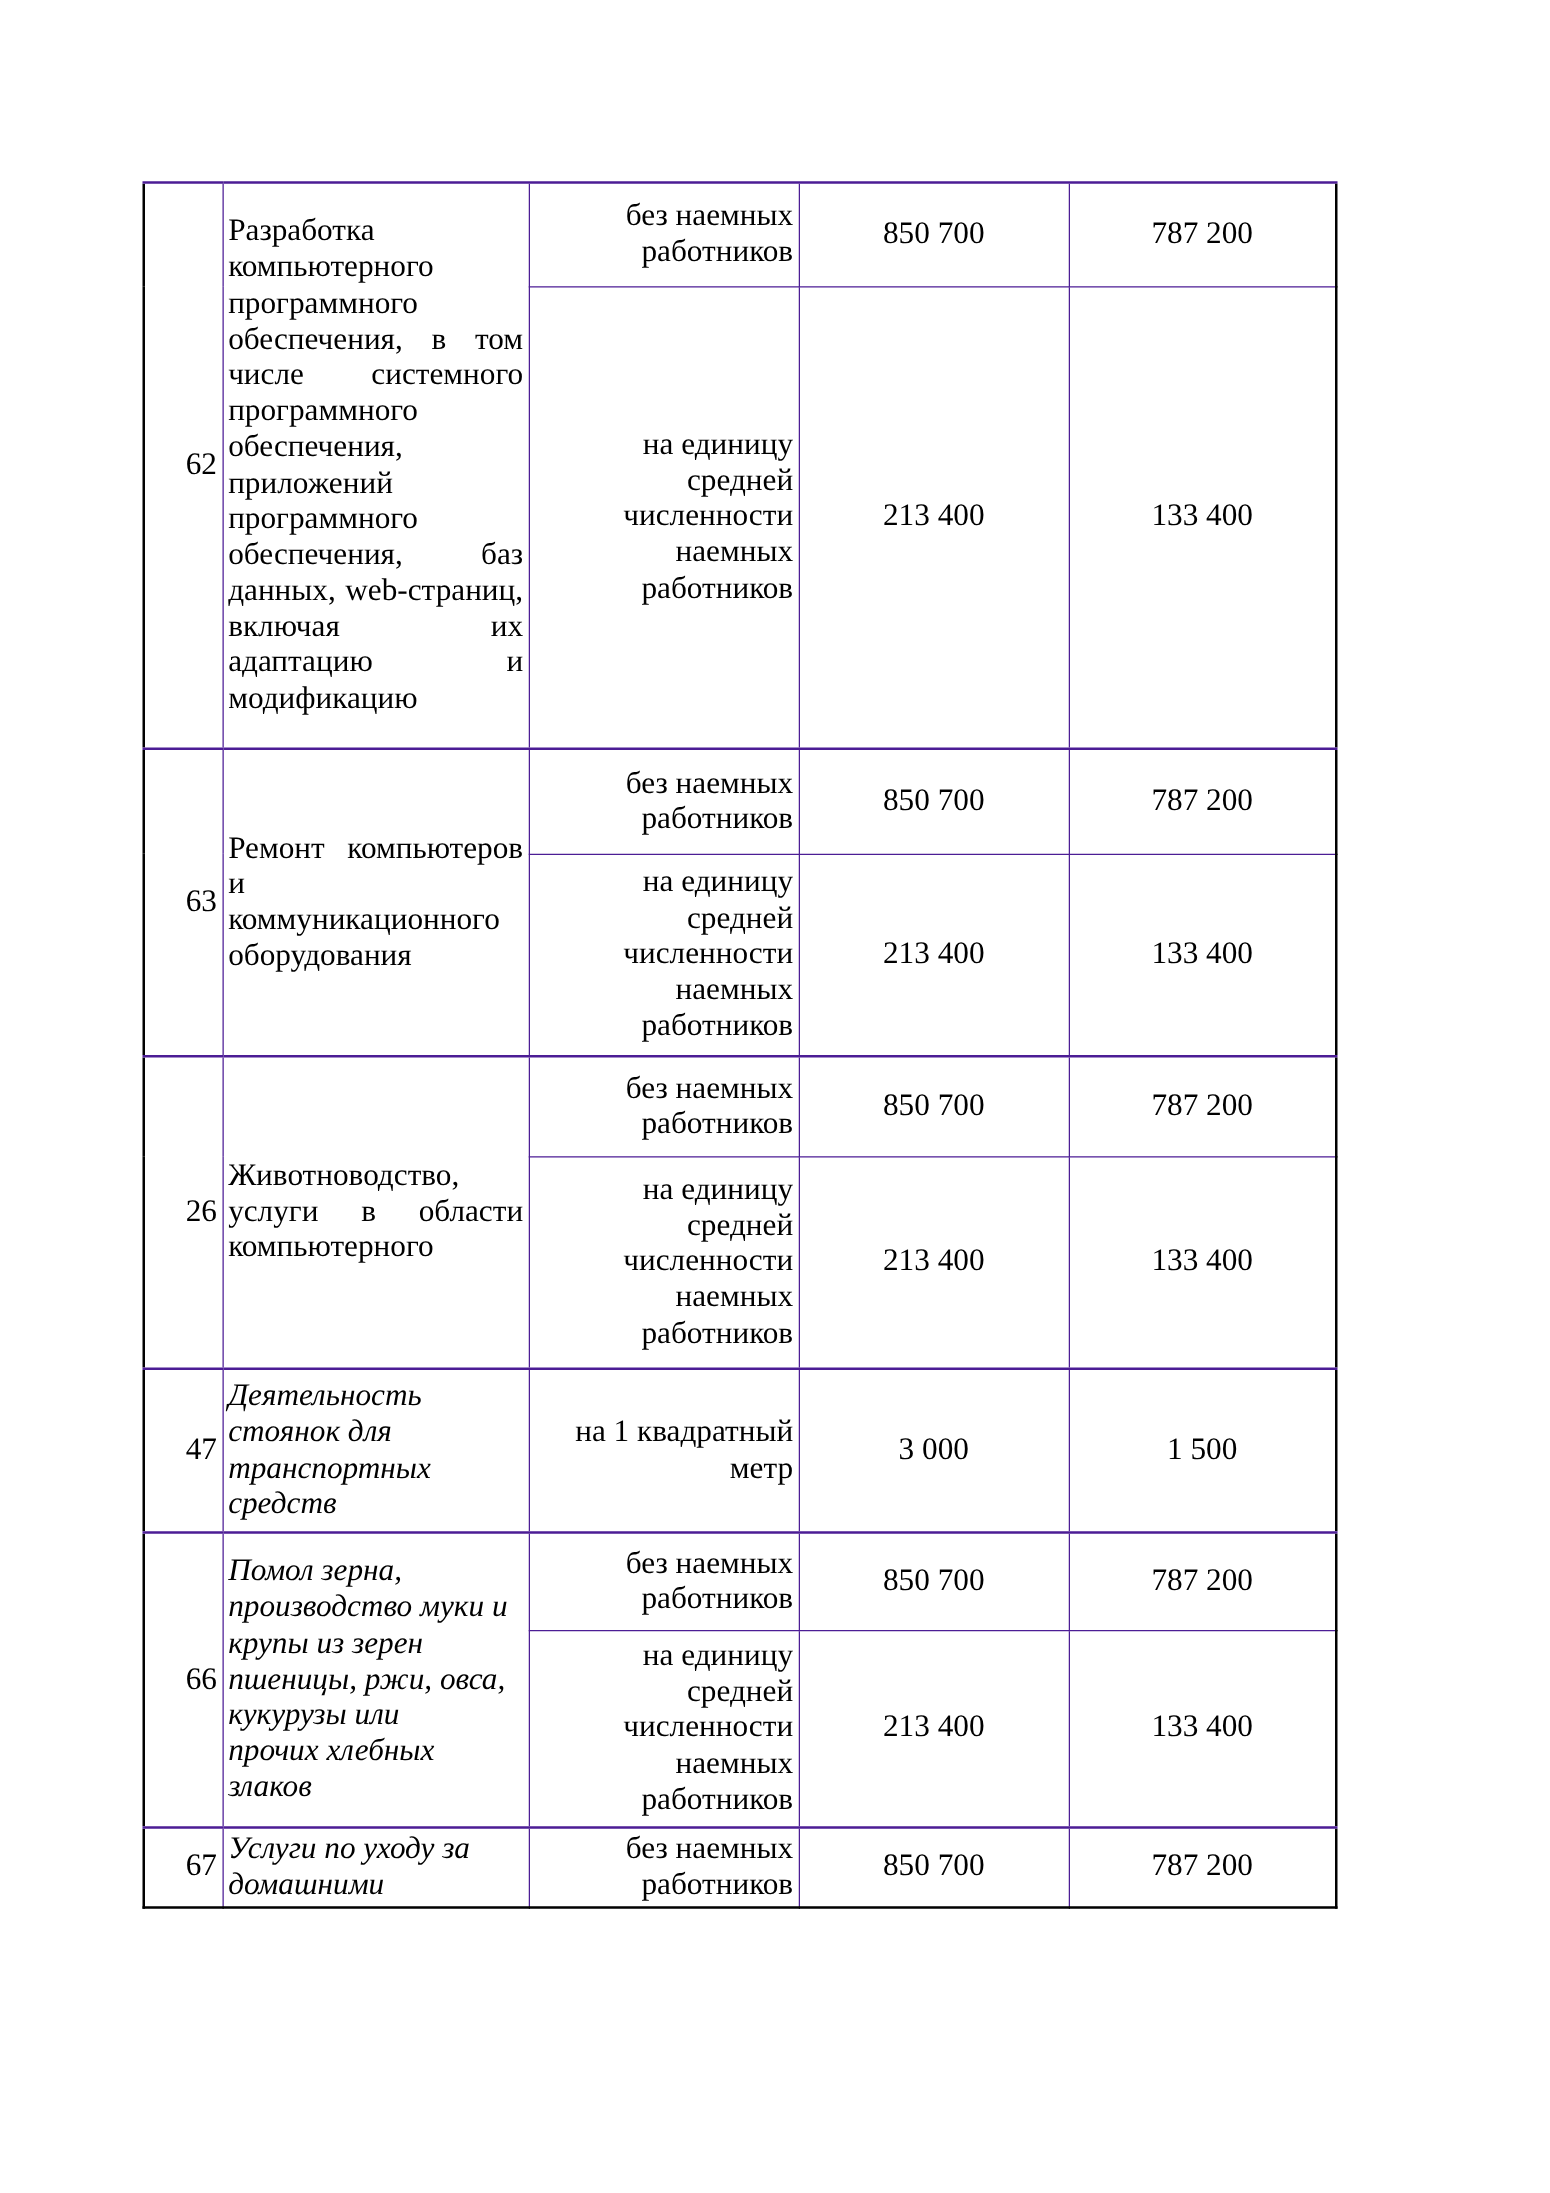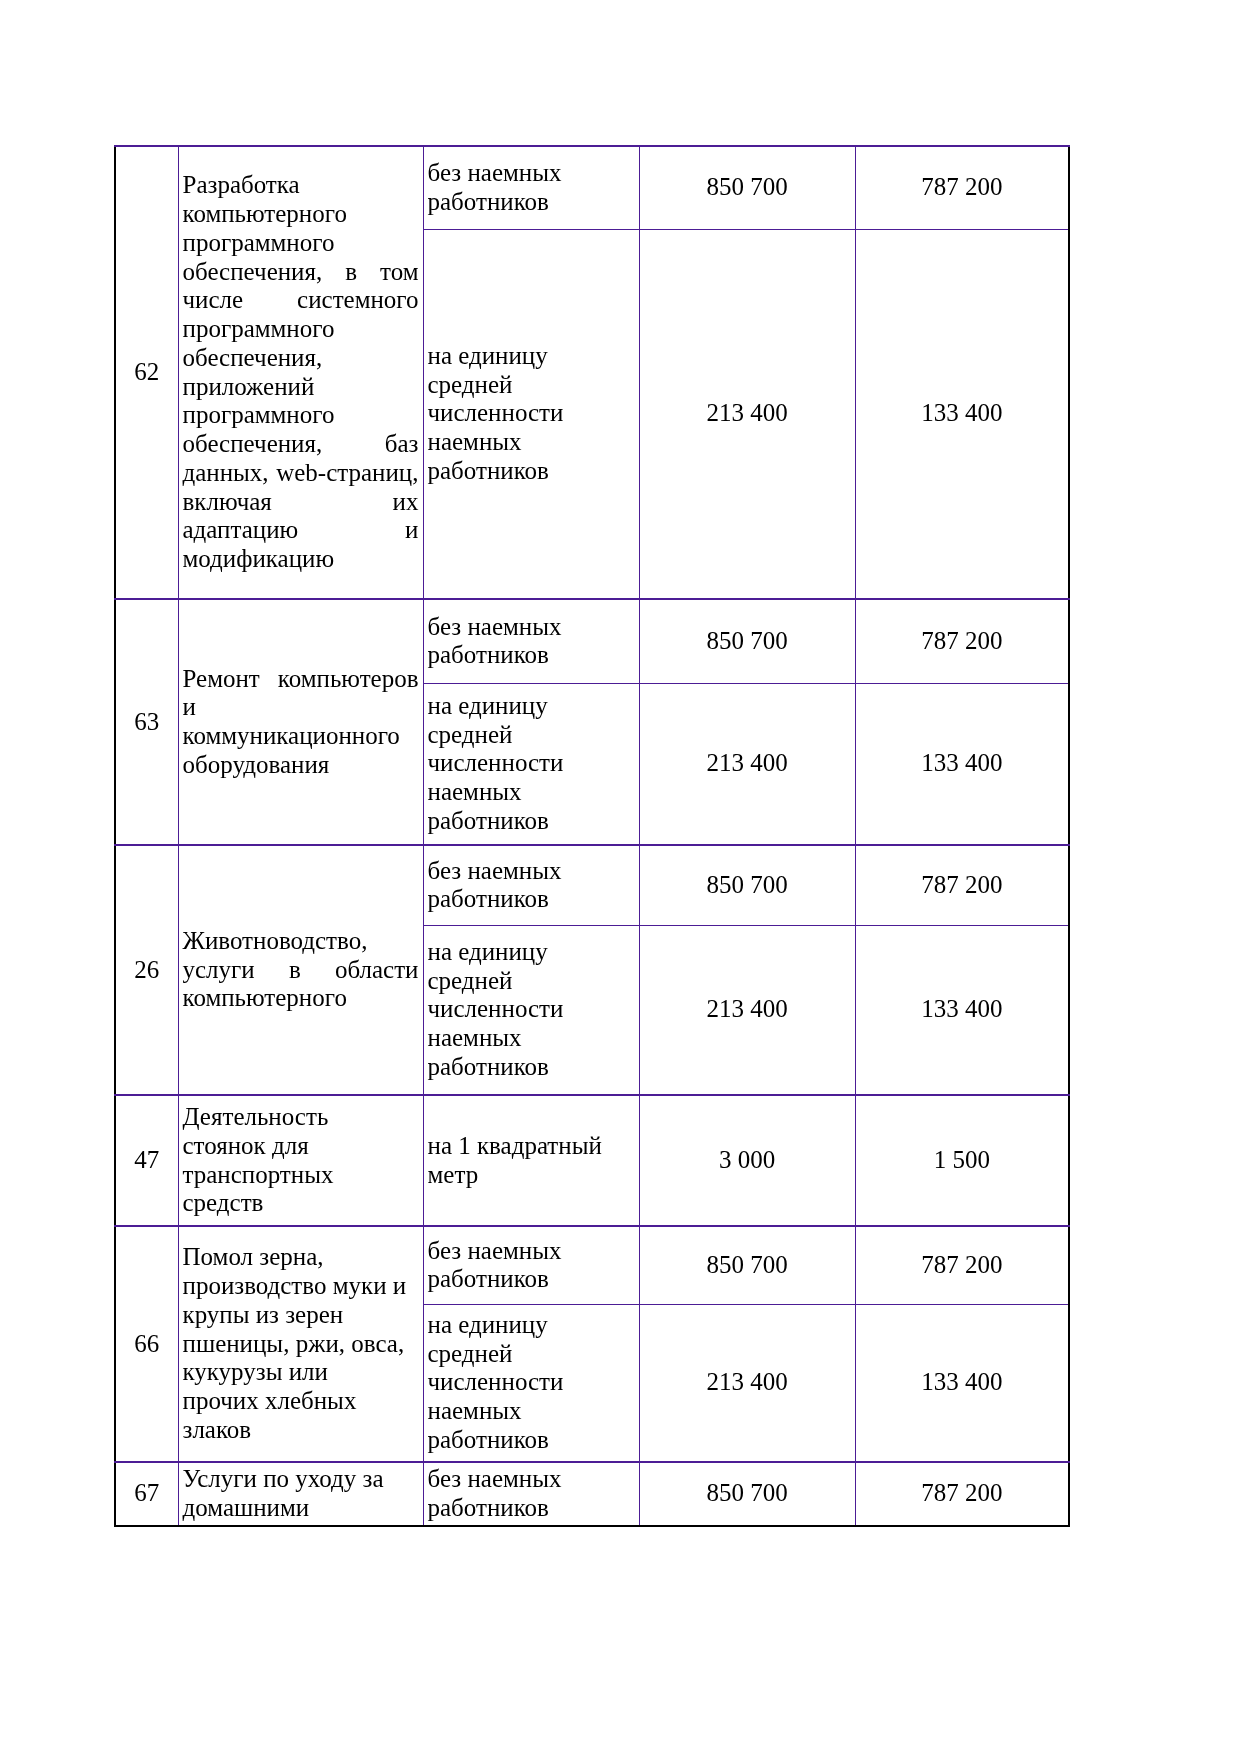--- a/index.html
+++ b/index.html
@@ -34,7 +34,7 @@
   td.c-desc { text-align: left; padding: 2px 6px; }
   td.c-desc.just { text-align: justify; }
   td.c-desc.pre  { white-space: pre-line; }
-  td.c-basis { text-align: left; white-space: pre-line; }
+  td.c-basis { text-align: right; white-space: pre-line; }
   td.c-amt   { text-align: center; white-space: nowrap; }
 </style>
 </head>

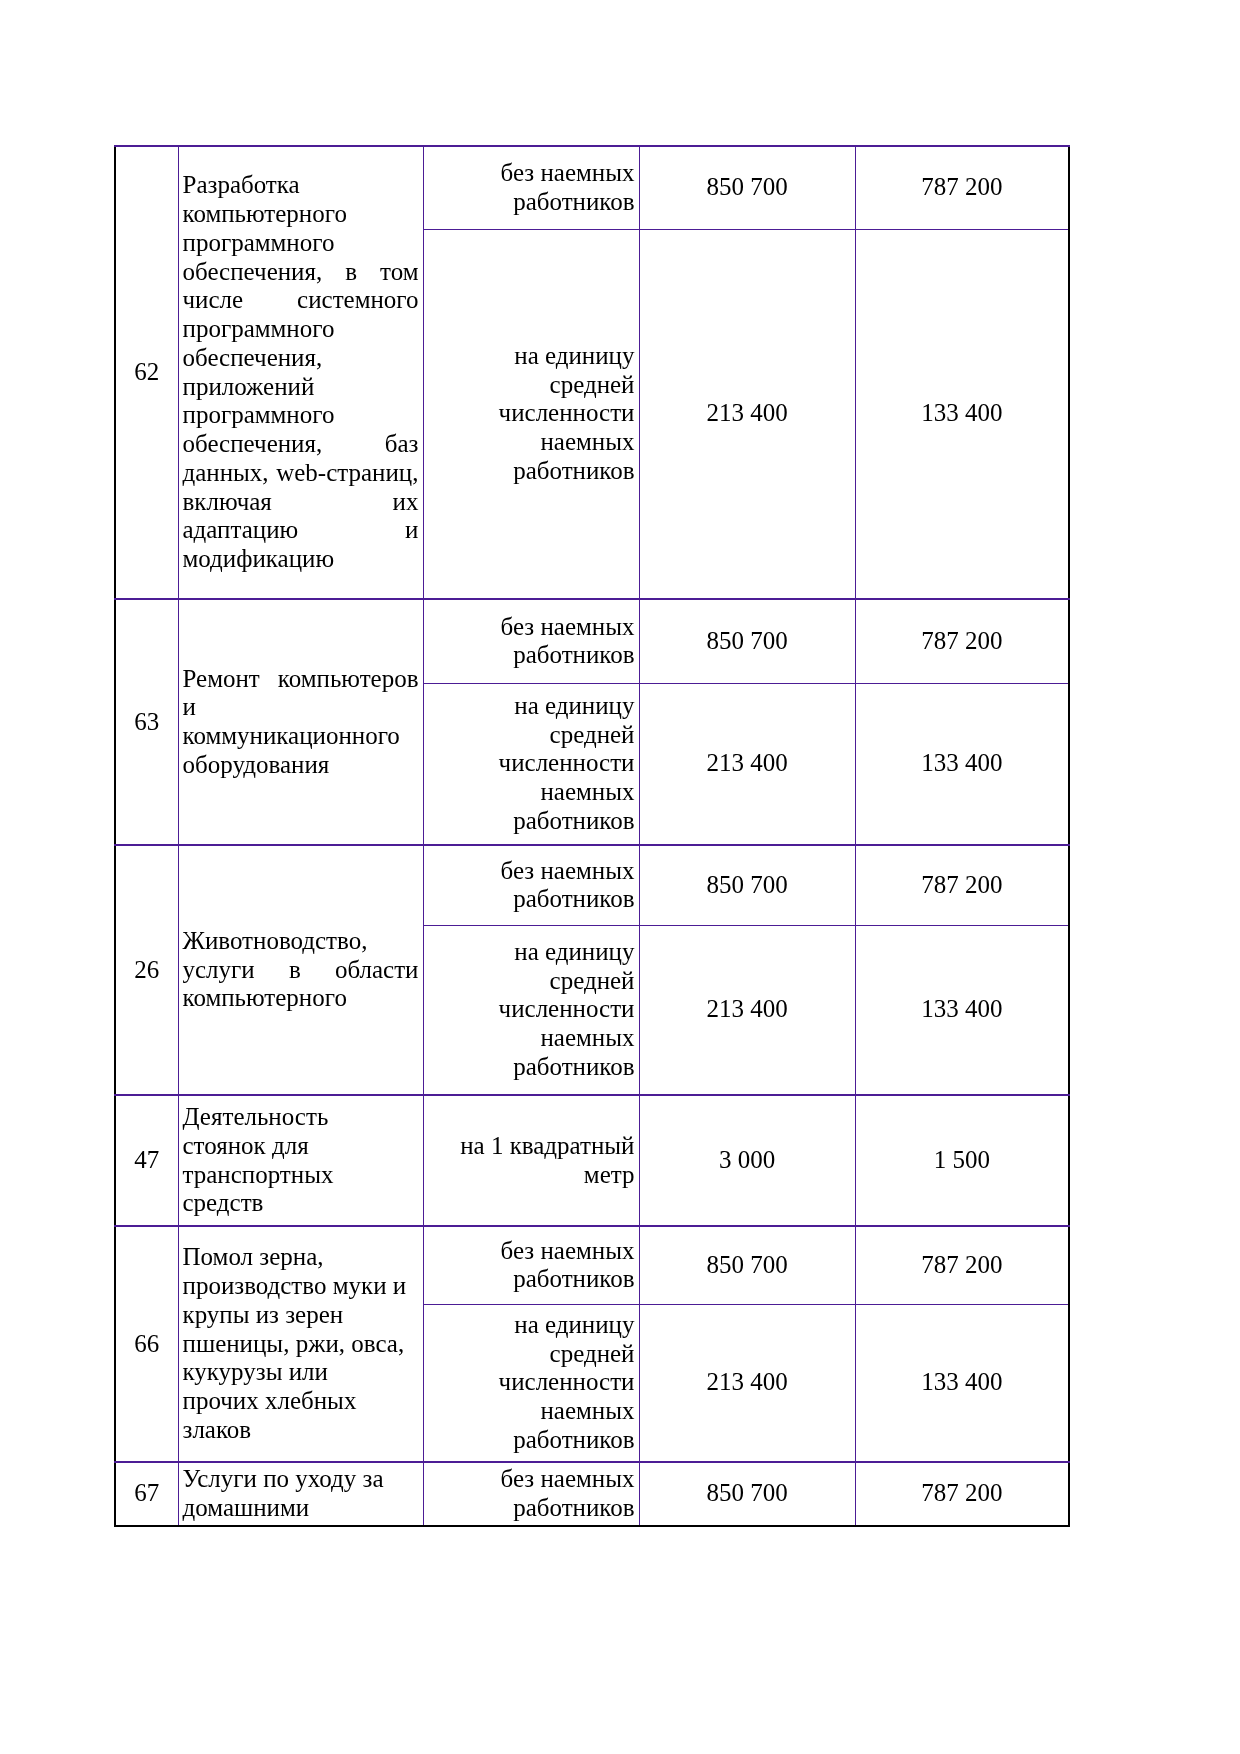--- a/index.html
+++ b/index.html
@@ -30,7 +30,7 @@
     overflow: hidden;
   }
   tr.r-main > td { border-top-width: 2px; }
-  td.c-num  { text-align: center; }
+  td.c-num  { text-align: right; }
   td.c-desc { text-align: left; padding: 2px 6px; }
   td.c-desc.just { text-align: justify; }
   td.c-desc.pre  { white-space: pre-line; }

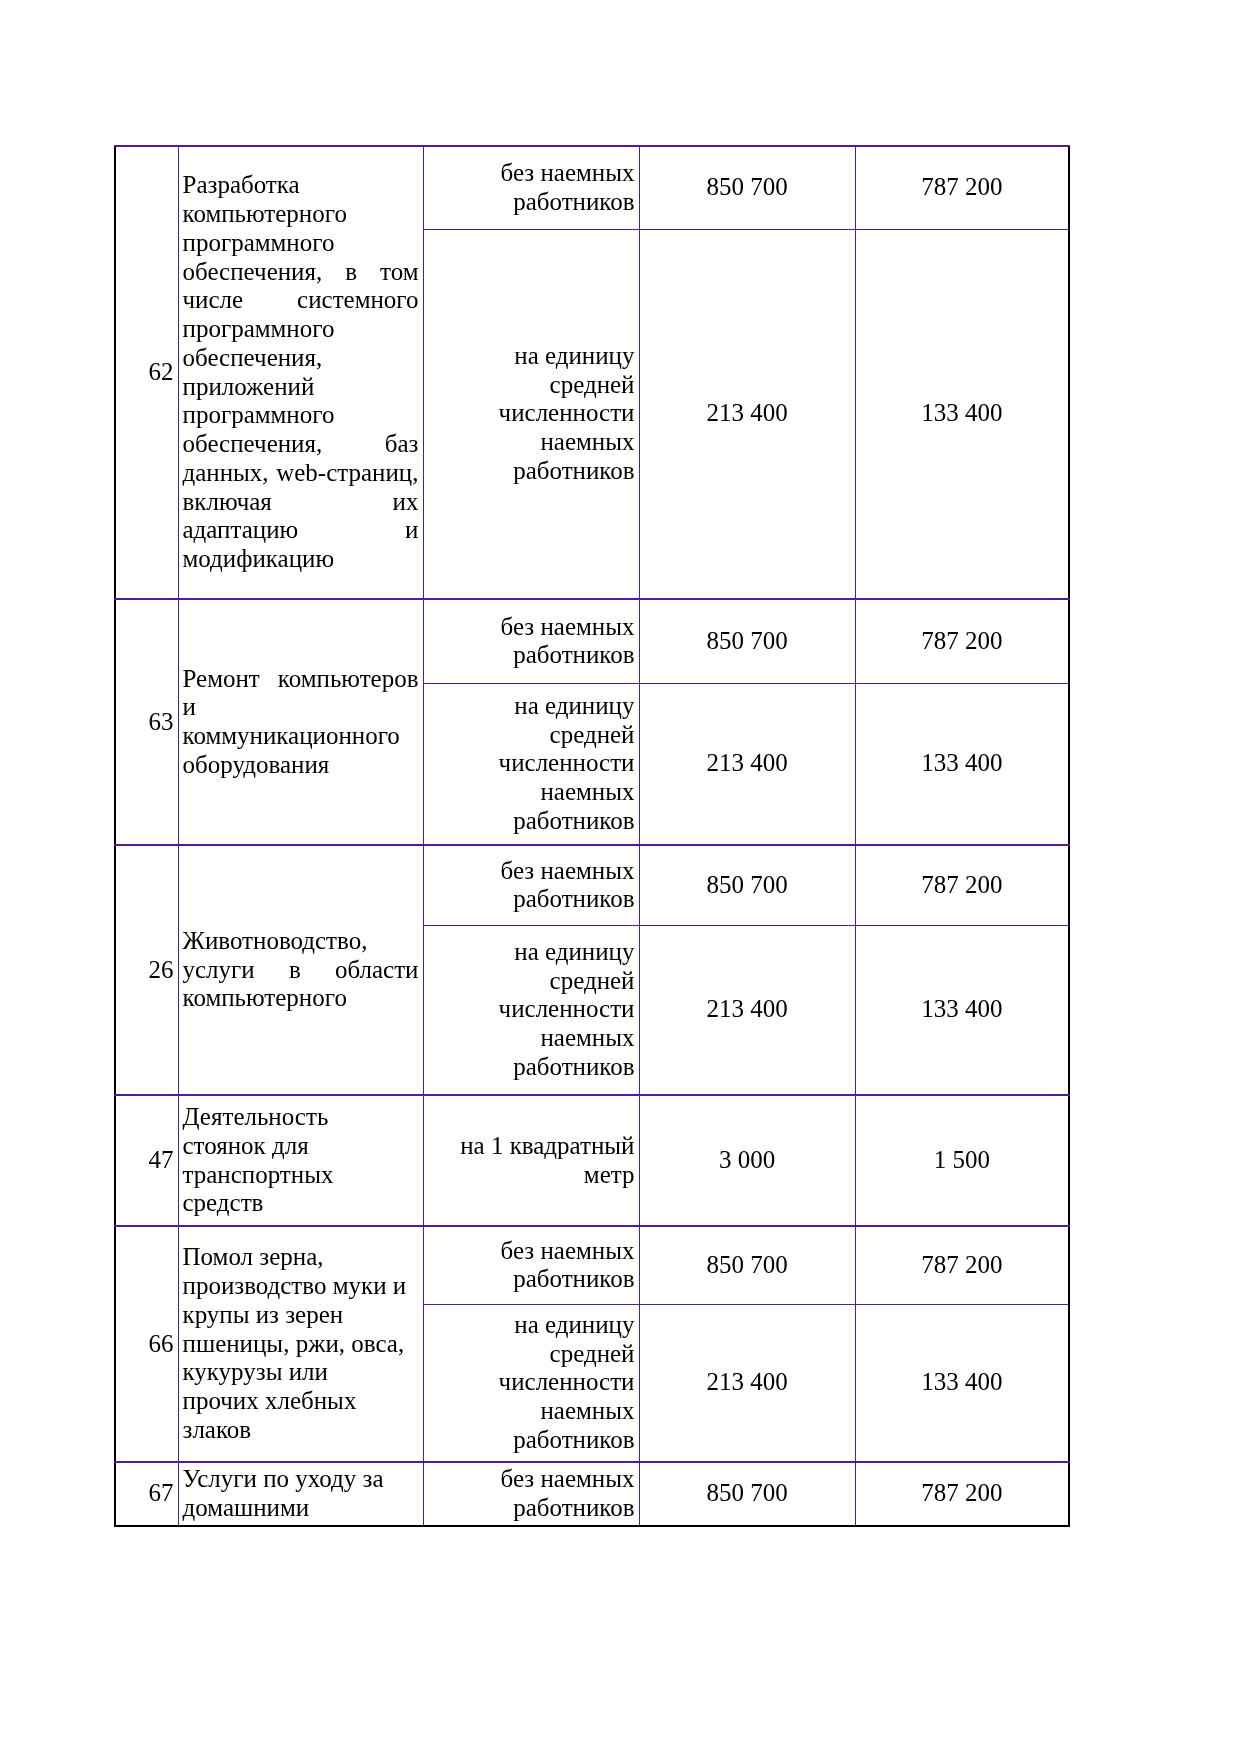--- a/index.html
+++ b/index.html
@@ -33,7 +33,7 @@
   td.c-num  { text-align: right; }
   td.c-desc { text-align: left; padding: 2px 6px; }
   td.c-desc.just { text-align: justify; }
-  td.c-desc.pre  { white-space: pre-line; }
+  td.c-desc.pre  { white-space: pre-line; font-style: italic; }
   td.c-basis { text-align: right; white-space: pre-line; }
   td.c-amt   { text-align: center; white-space: nowrap; }
 </style>

